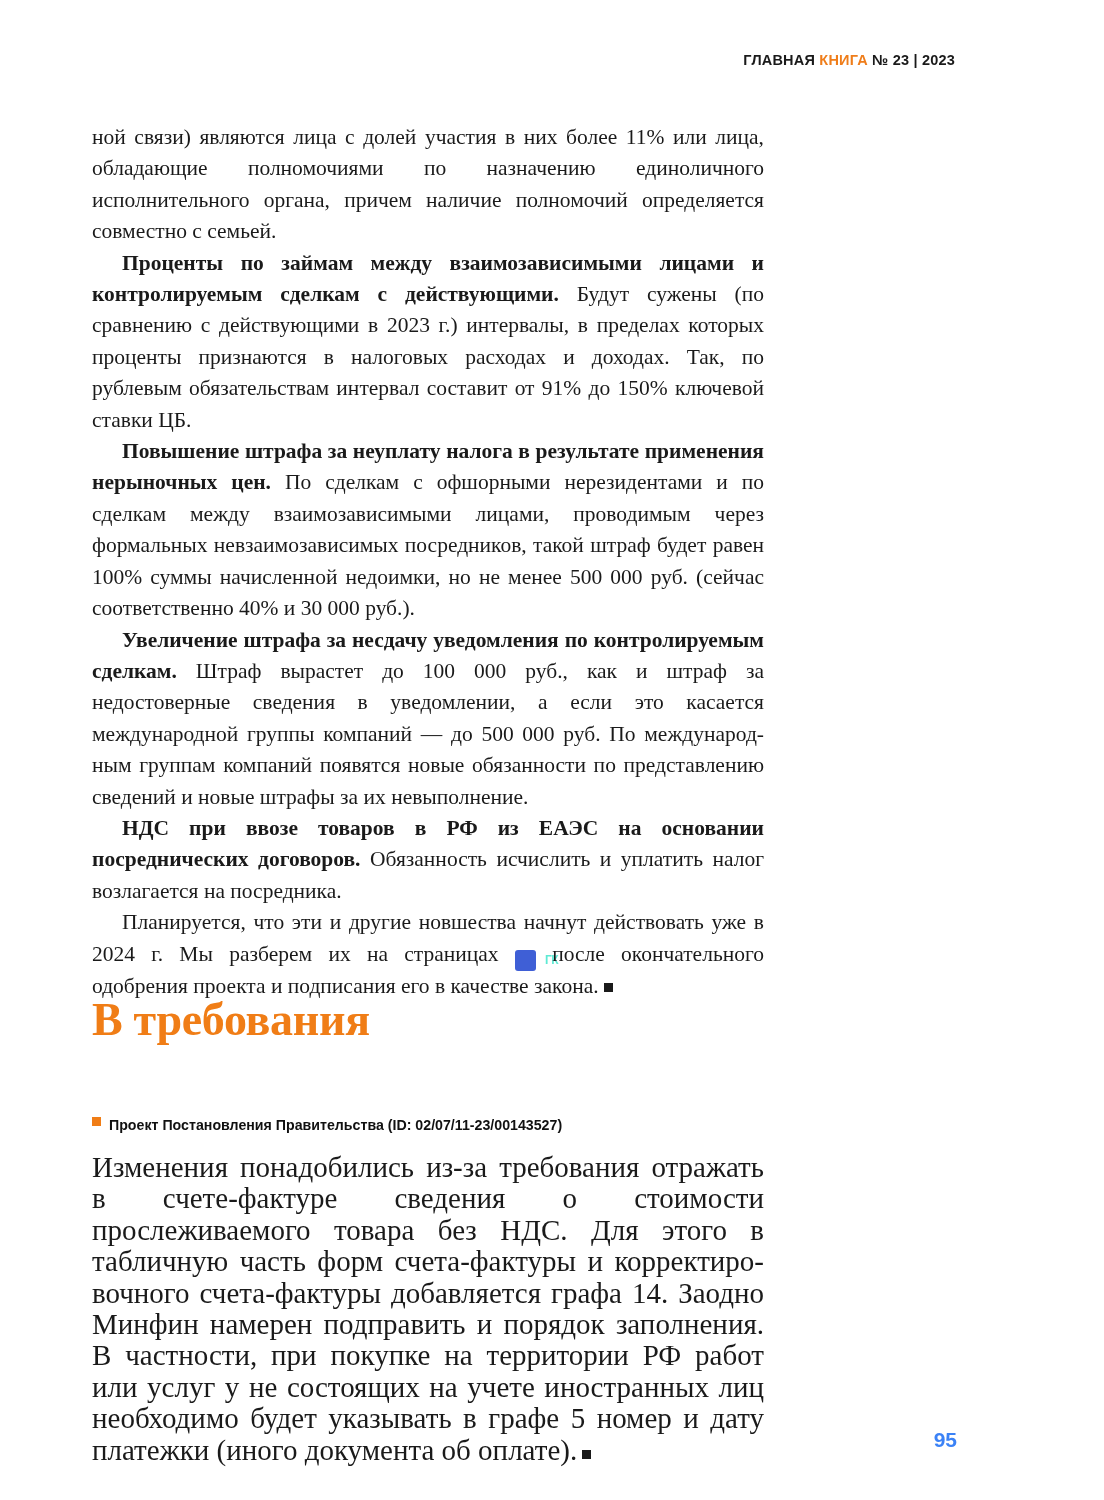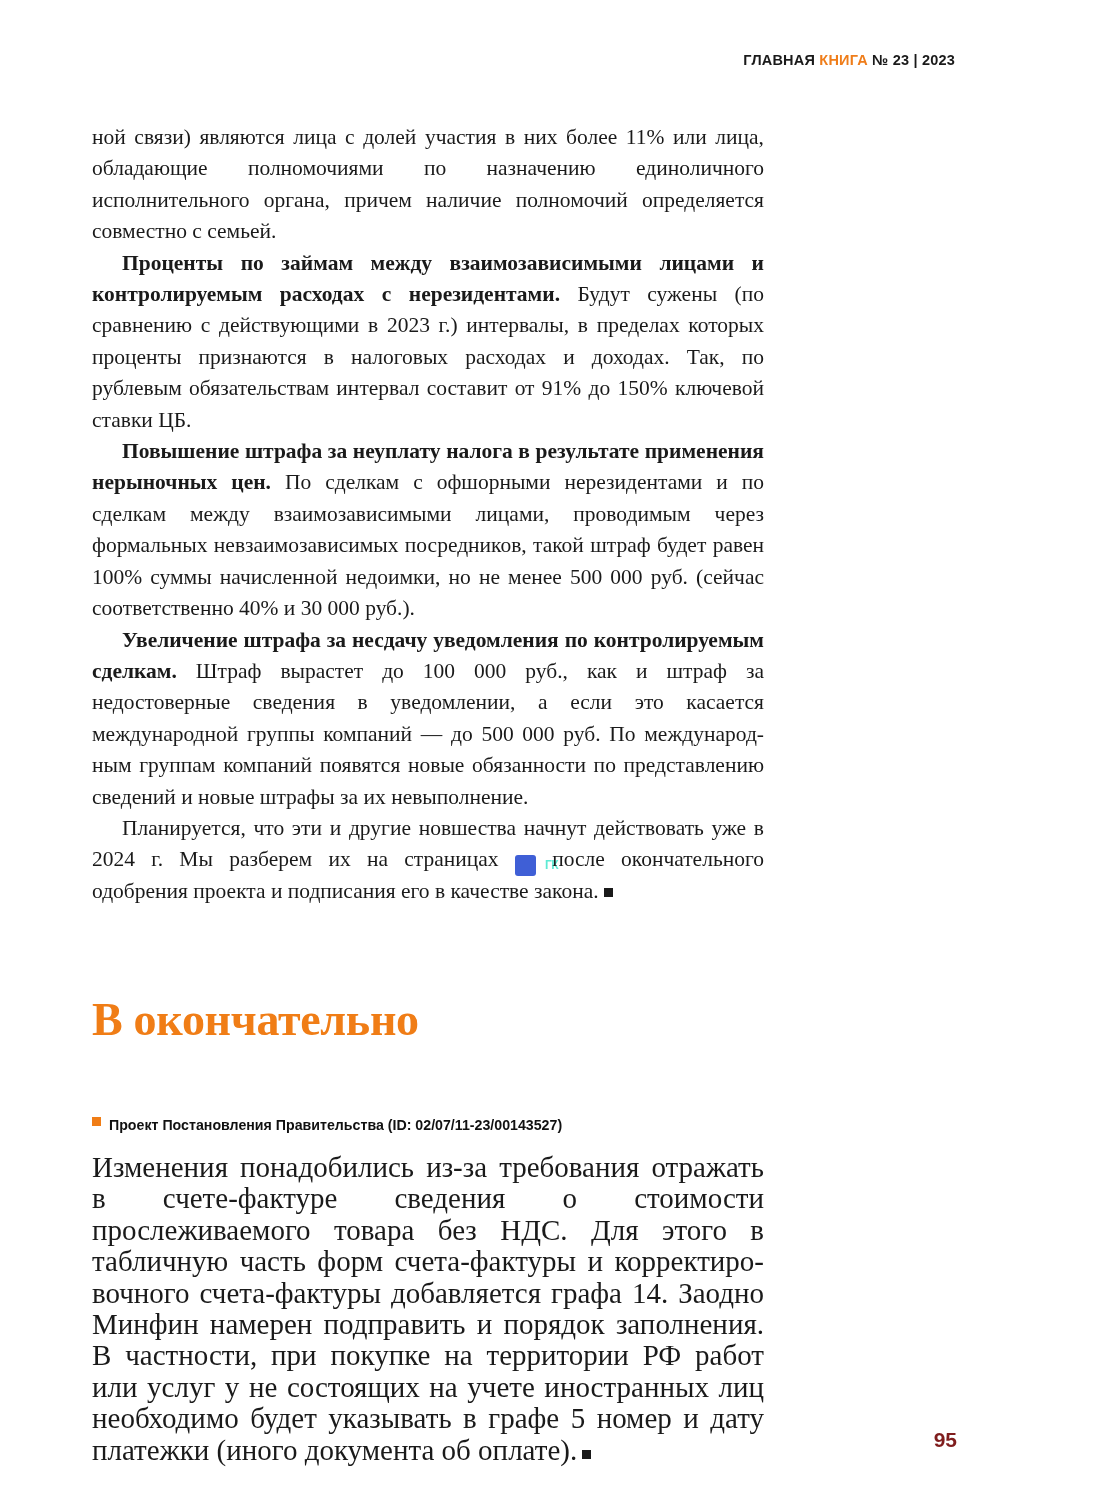--- a/index.html
+++ b/index.html
@@ -189,7 +189,7 @@
     </p>
 
     <p class="indent">
-      <b>Проценты по займам между взаимозависимыми лица­ми и контролируемым расходах с нерезидентами.</b><span> Будут сужены (по сравнению с действующими в 2023 г.) интервалы, в пределах которых проценты признаются в налоговых расходах и доходах. Так, по рублевым обязательствам интервал составит от 91% до 150% ключевой ставки ЦБ.</span>
+      <b>Проценты по займам между взаимозависимыми лица­ми и контролируемым сделкам с действующими.</b><span> Будут сужены (по сравнению с действующими в 2023 г.) интервалы, в пределах которых проценты признаются в налоговых расходах и доходах. Так, по рублевым обязательствам интервал составит от 91% до 150% ключевой ставки ЦБ.</span>
     </p>
 
     <p class="indent">

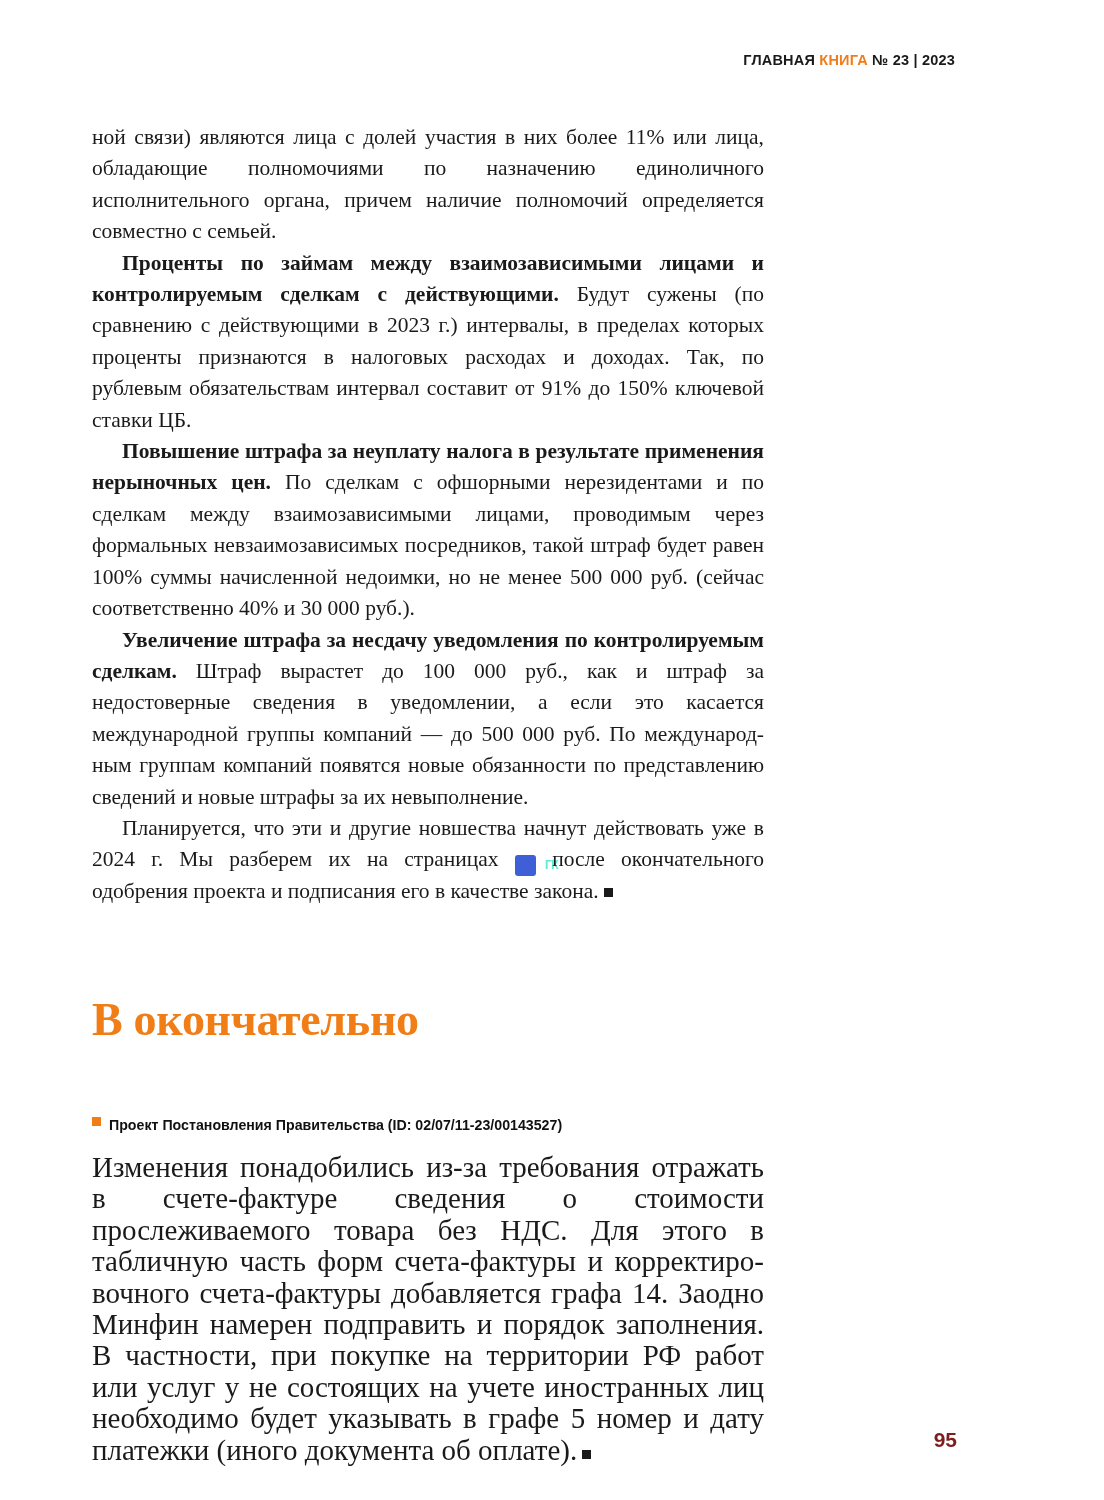--- a/index.html
+++ b/index.html
@@ -200,6 +200,9 @@
       <b>Увеличение штрафа за несдачу уведомления по контро­лируемым сделкам.</b><span> Штраф вырастет до 100 000 руб., как и штраф за недостоверные сведения в уведомлении, а если это касается международной группы компаний — до 500 000 руб. По международ­ным группам компаний появятся новые обязанности по представле­нию сведений и новые штрафы за их невыполнение.</span>
     </p>
 
+    <p class="indent">
+      <b>НДС при ввозе товаров в РФ из ЕАЭС на основании посреднических договоров.</b><span> Обязанность исчислить и упла­тить налог возлагается на посредника.</span>
+    </p>
 
     <p class="indent">
       <span>Планируется, что эти и другие новшества начнут действовать уже в 2024 г. Мы разберем их на страницах </span><span class="gk-badge">ГК</span><span> после окончательно­го одобрения проекта и подписания его в качестве закона.</span><span class="endmark"></span>

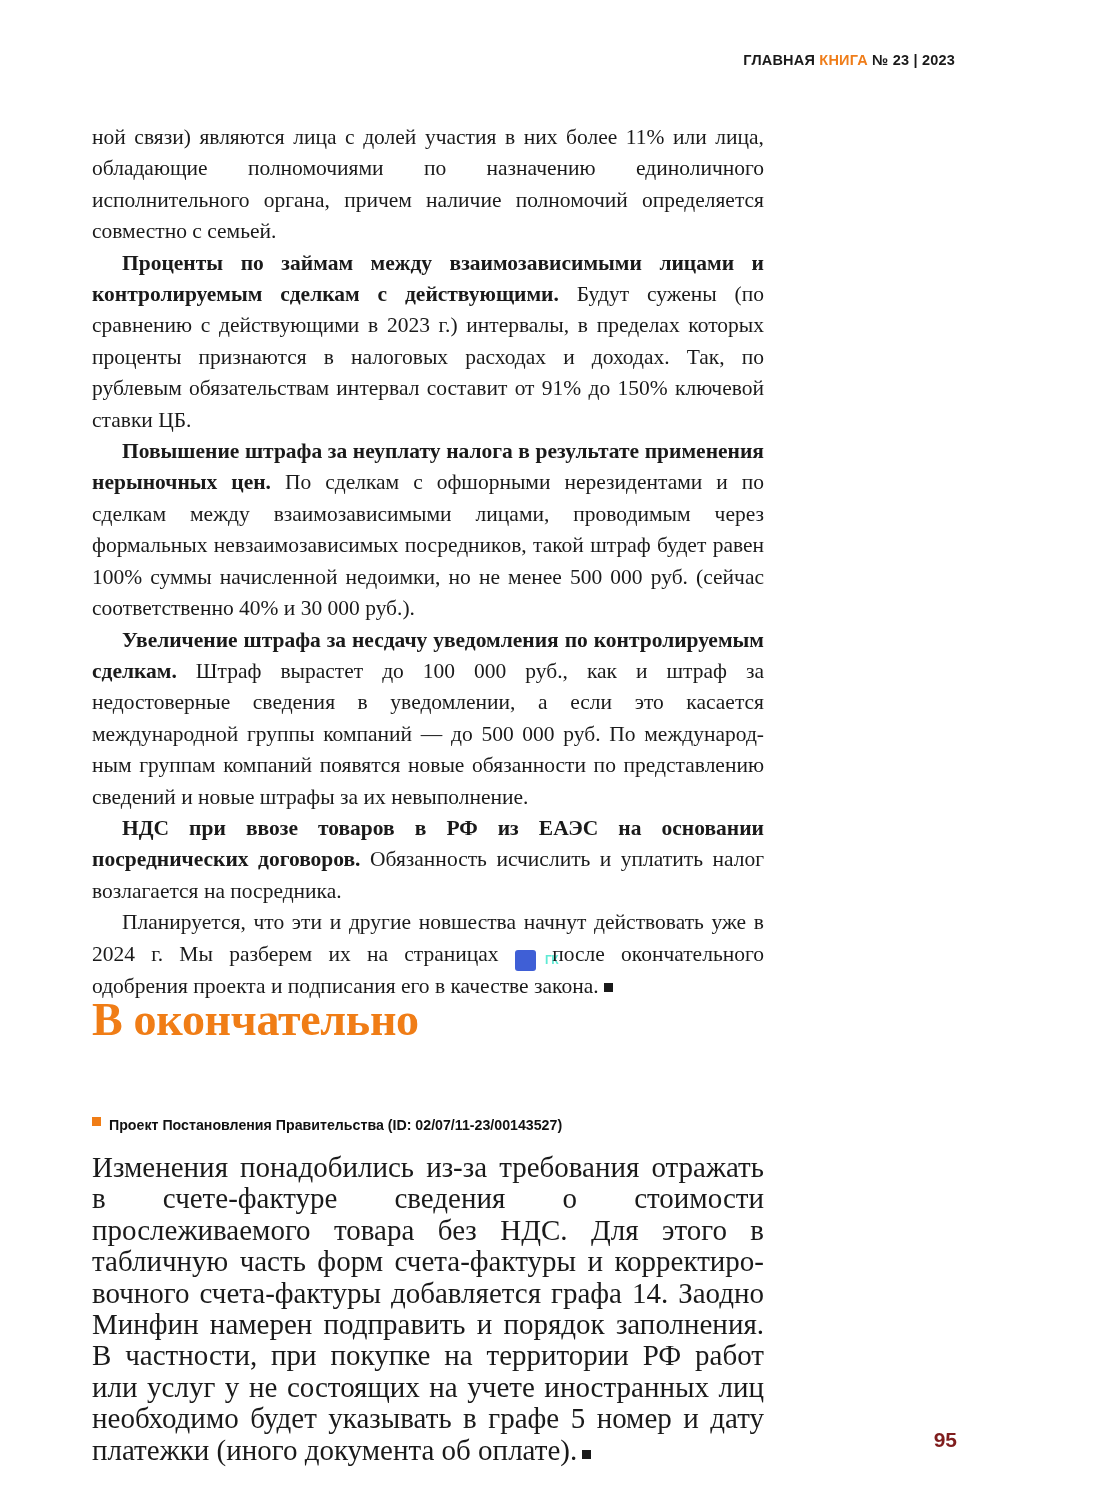--- a/index.html
+++ b/index.html
@@ -211,7 +211,7 @@
   </div>
 
 
-  <h1 class="section-title">В окончательно</h1>
+  <h1 class="section-title">В требования</h1>
 
 
   <div class="article-source">

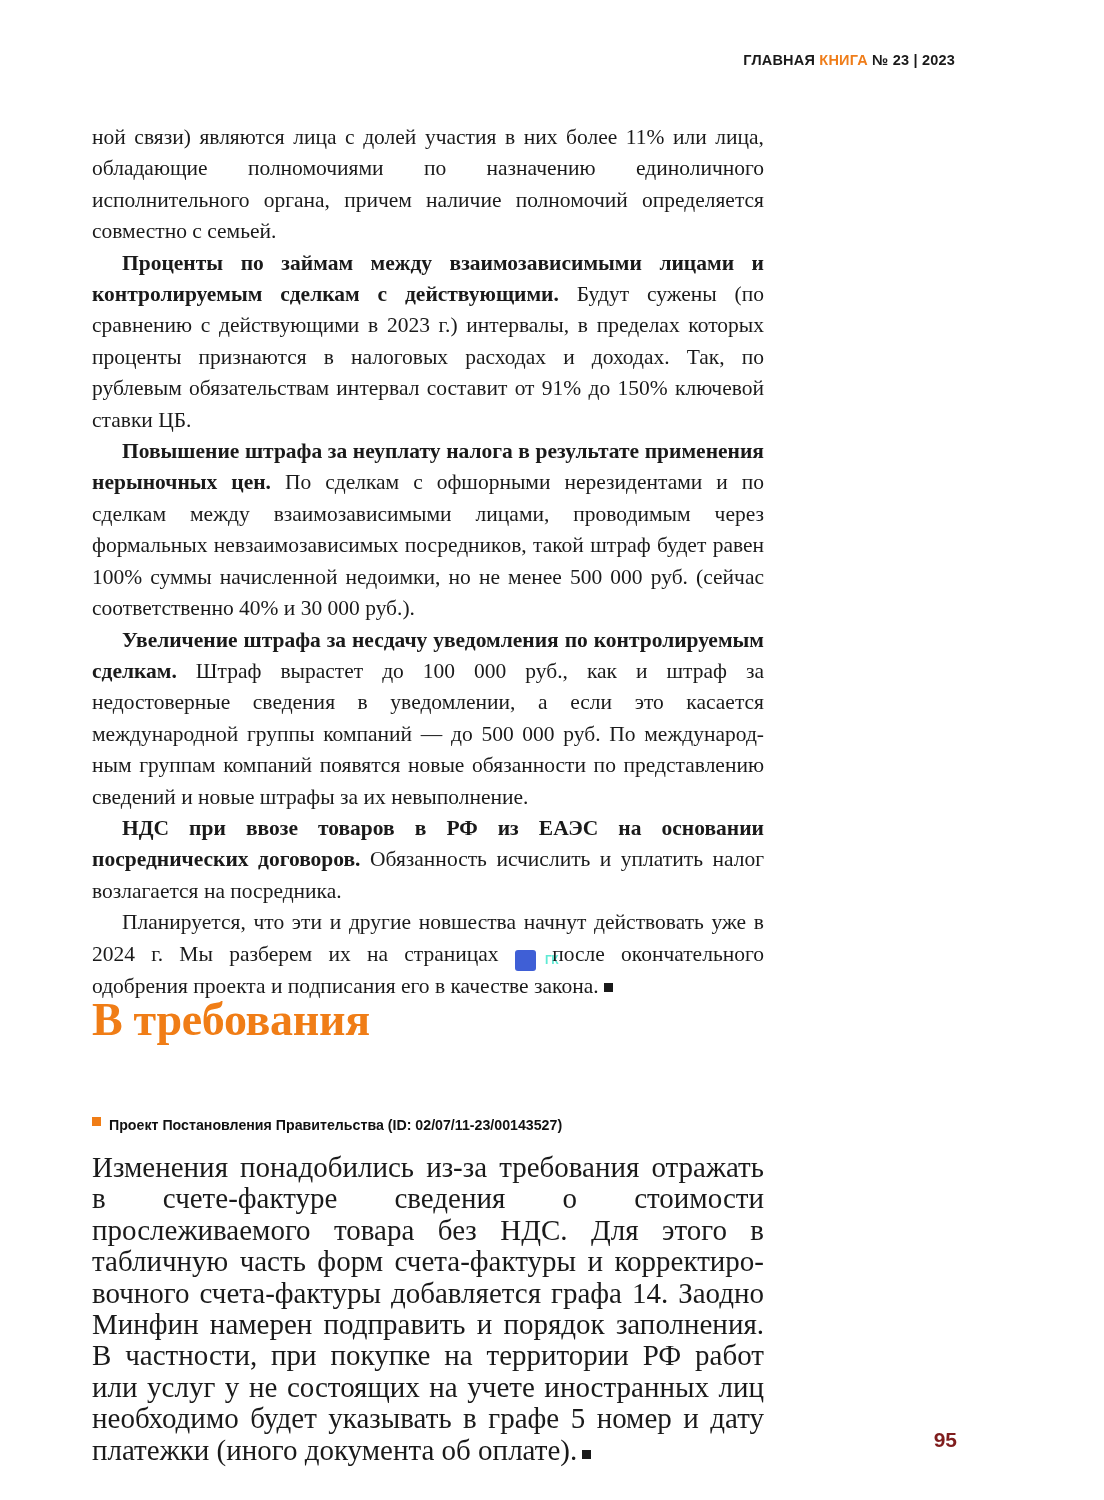--- a/index.html
+++ b/index.html
@@ -168,7 +168,7 @@
     font-family: "Liberation Sans", sans-serif;
     font-size: 21px;
     font-weight: bold;
-    color: #7f1d1d;
+    color: #3b82f6;
   }
 </style>
 </head>

